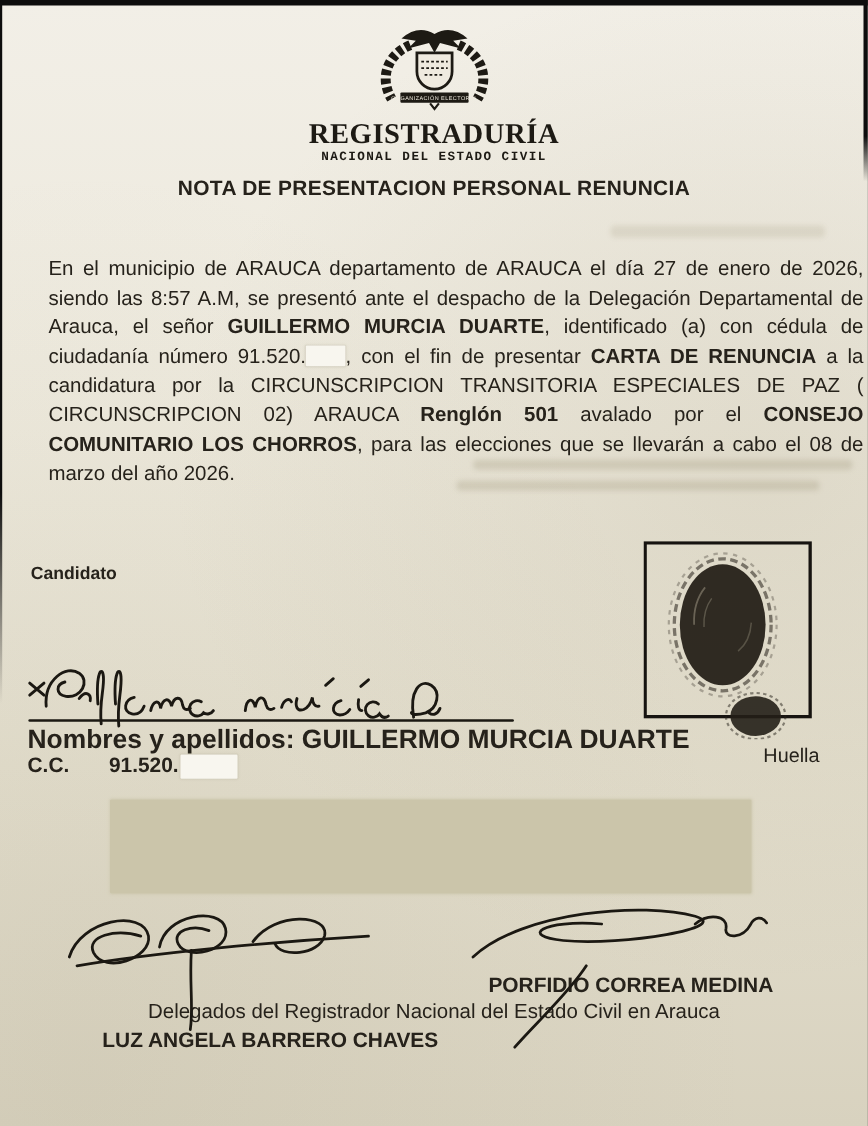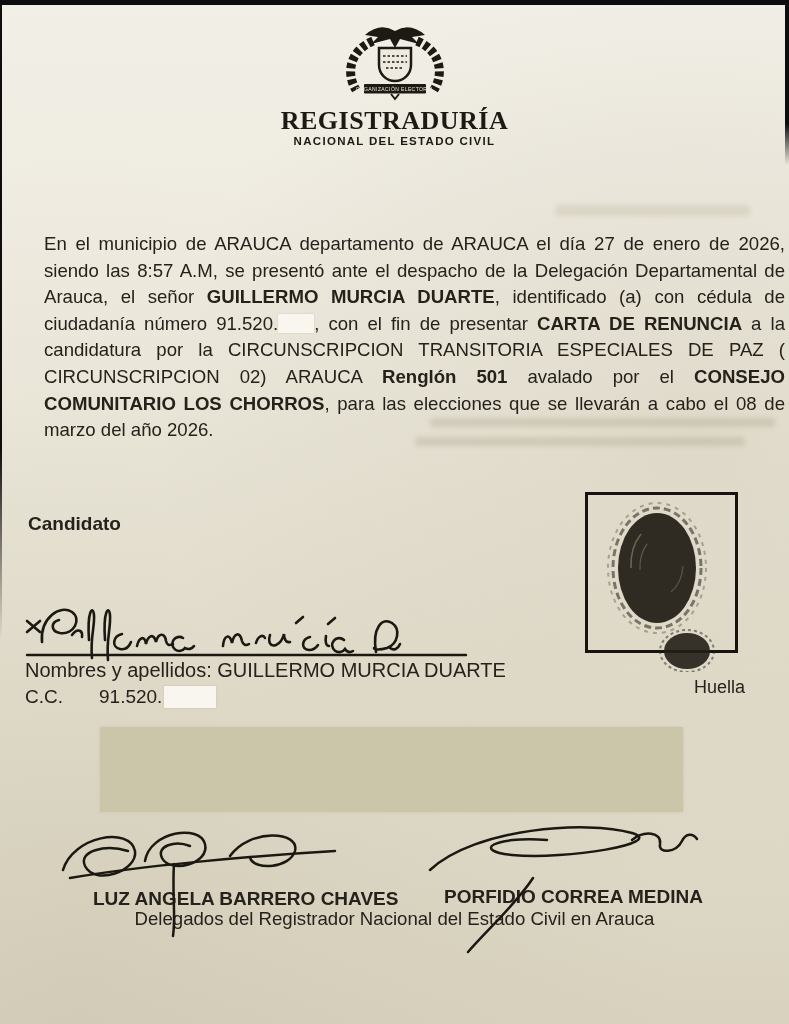--- a/index.html
+++ b/index.html
@@ -21,7 +21,7 @@
 
   .logo-wrap { position:absolute; left:0; right:0; top:20px; text-align:center; z-index:2; }
   .brand-name { font-family:"Liberation Serif", serif; font-weight:bold; font-size:26px; letter-spacing:0.5px; color:#1d1a14; line-height:1.0; margin-top:2px; }
-  .brand-sub { font-family:Liberation Sans, sans-serif; font-weight:bold; font-size:11.5px; letter-spacing:1.3px; color:#1d1a14; margin-top:1px; }
+  .brand-sub { font-family:Liberation Mono, monospace; font-weight:bold; font-size:11.5px; letter-spacing:1.3px; color:#1d1a14; margin-top:1px; }
 
   .doc-title { position:absolute; left:0; right:0; top:161px; text-align:center; font-size:19px; font-weight:bold; letter-spacing:0.3px; z-index:2; }
 

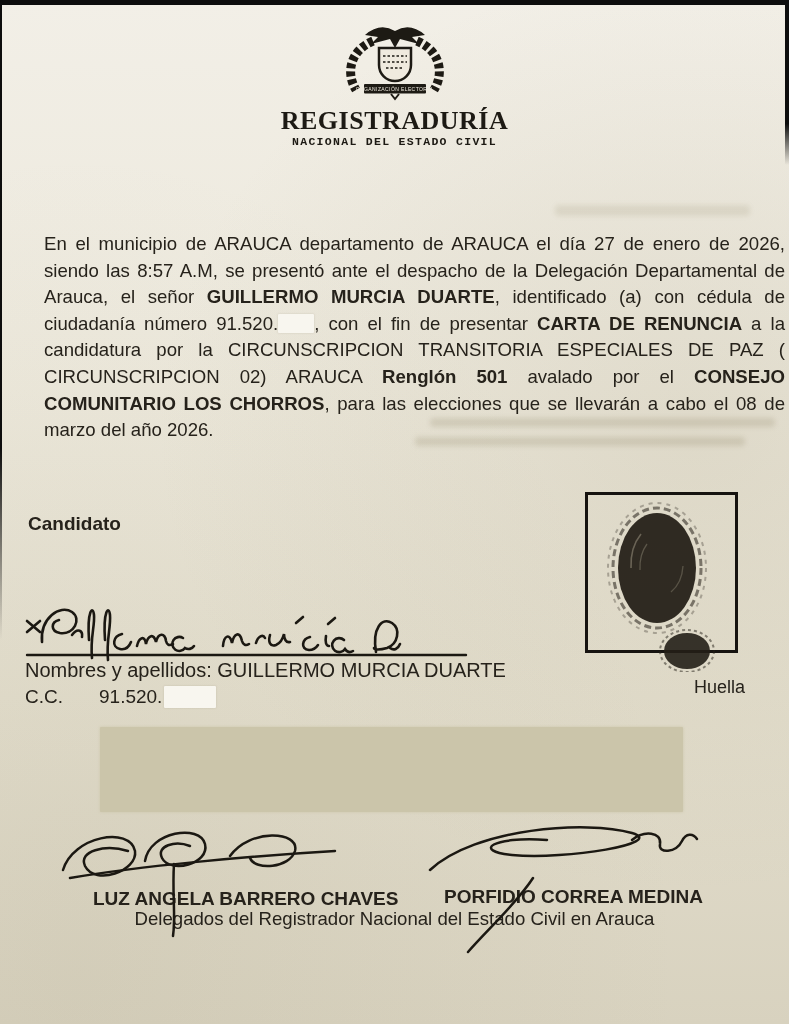--- a/index.html
+++ b/index.html
@@ -85,6 +85,7 @@
     <div class="brand-sub">NACIONAL DEL ESTADO CIVIL</div>
   </div>
 
+  <div class="doc-title">NOTA DE PRESENTACION PERSONAL RENUNCIA</div>
 
   <div class="body-par"><span>En el municipio de ARAUCA departamento de ARAUCA el día 27 de enero de 2026, siendo las 8:57 A.M, se presentó ante el despacho de la Delegación Departamental de Arauca, el señor </span><b>GUILLERMO MURCIA DUARTE</b><span>, identificado (a) con cédula de ciudadanía número 91.520.</span><span class="redact-inline" style="width: 36px;"></span><span>, con el fin de presentar </span><b>CARTA DE RENUNCIA</b><span> a la candidatura por la CIRCUNSCRIPCION TRANSITORIA ESPECIALES DE PAZ ( CIRCUNSCRIPCION 02) ARAUCA </span><b>Renglón 501</b><span> avalado por el </span><b>CONSEJO COMUNITARIO LOS CHORROS</b><span>, para las elecciones que se llevarán a cabo el 08 de marzo del año 2026.</span></div>
 

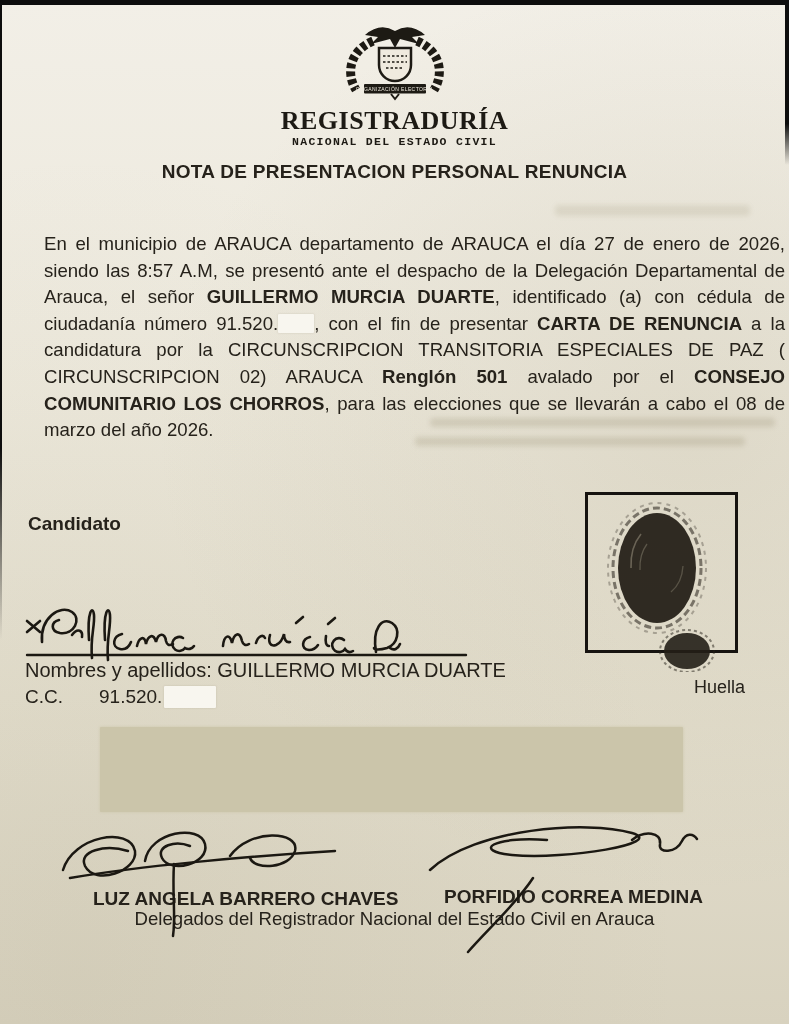--- a/index.html
+++ b/index.html
@@ -31,7 +31,7 @@
     background:var(--redaction_white,#f8f6ef); box-shadow:0 0 2px rgba(120,110,85,0.25); border-radius:1px; }
 
   .closing { position:absolute; left:28px; top:470px; font-size:19px; z-index:2; }
-  .candidato { position:absolute; left:28px; top:513px; font-size:19px; font-weight:bold; z-index:2; }
+  .candidato { position:absolute; left:28px; top:513px; font-size:16px; font-weight:bold; z-index:2; }
 
   .fp-box { position:absolute; left:585px; top:492px; z-index:2; }
   .fp-caption { position:absolute; left:585px; top:676px; width:160px; text-align:right; font-size:18px; line-height:22px; z-index:2; }

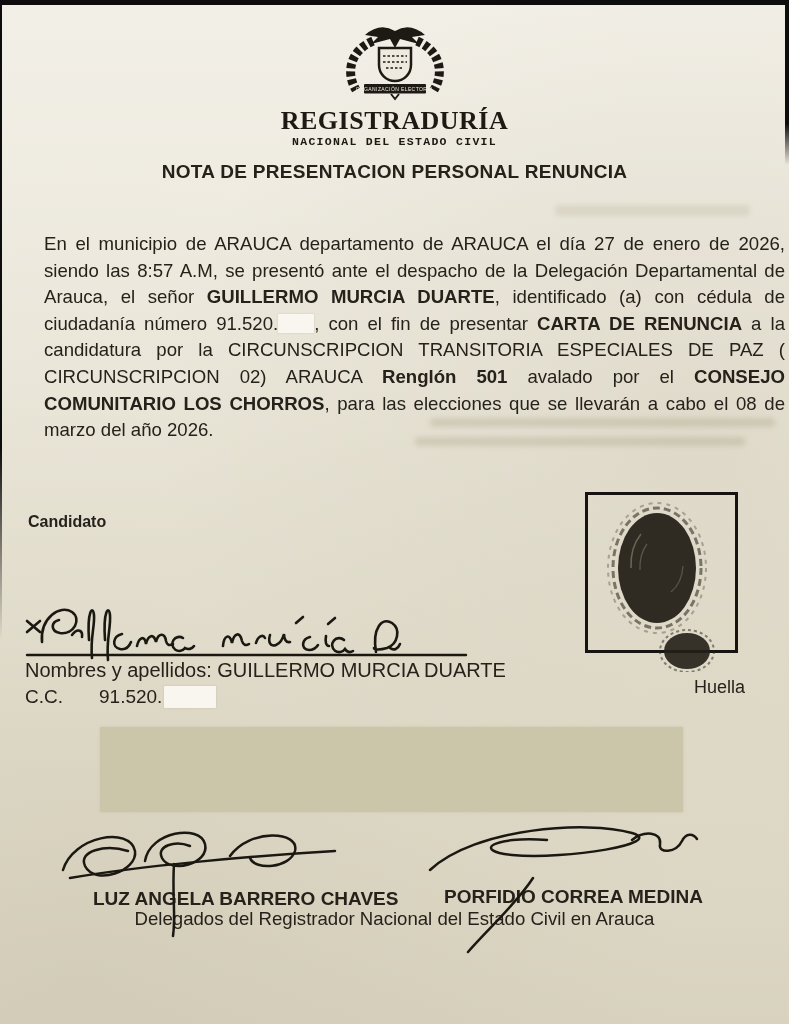--- a/index.html
+++ b/index.html
@@ -37,7 +37,7 @@
   .fp-caption { position:absolute; left:585px; top:676px; width:160px; text-align:right; font-size:18px; line-height:22px; z-index:2; }
 
   .sig-candidate { position:absolute; left:18px; top:588px; z-index:3; }
-  .names-line { position:absolute; left:25px; top:659px; font-size:20px; font-weight:normal; z-index:2; }
+  .names-line { position:absolute; left:25px; top:659px; font-size:24px; font-weight:bold; z-index:2; }
   .cc-line { position:absolute; left:25px; top:686px; font-size:19px; font-weight:normal; z-index:2; display:flex; align-items:center; }
   .cc-gap { display:inline-block; width:36px; }
   .cc-redact { display:inline-block; width:52px; height:22px; margin-left:2px; vertical-align:-4px;

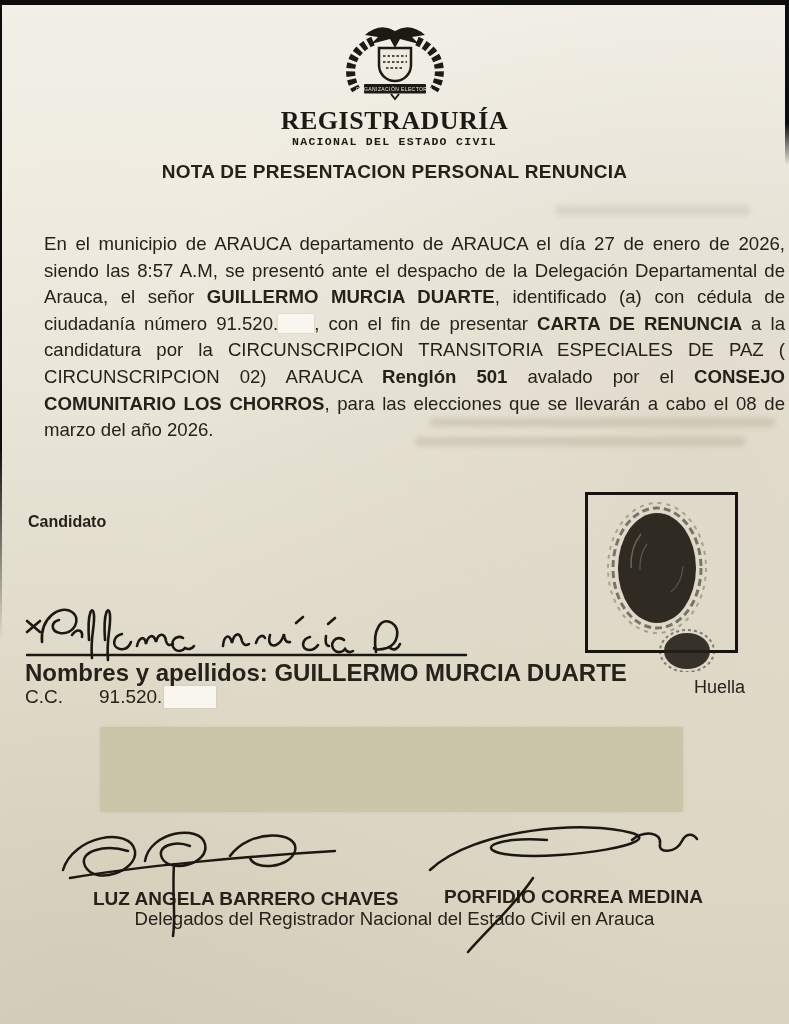--- a/index.html
+++ b/index.html
@@ -38,7 +38,7 @@
 
   .sig-candidate { position:absolute; left:18px; top:588px; z-index:3; }
   .names-line { position:absolute; left:25px; top:659px; font-size:24px; font-weight:bold; z-index:2; }
-  .cc-line { position:absolute; left:25px; top:686px; font-size:19px; font-weight:normal; z-index:2; display:flex; align-items:center; }
+  .cc-line { position:absolute; left:25px; top:686px; font-size:19px; font-weight:bold; z-index:2; display:flex; align-items:center; }
   .cc-gap { display:inline-block; width:36px; }
   .cc-redact { display:inline-block; width:52px; height:22px; margin-left:2px; vertical-align:-4px;
     background:var(--redaction_white,#f8f6ef); box-shadow:0 0 2px rgba(120,110,85,0.25); border-radius:1px; }

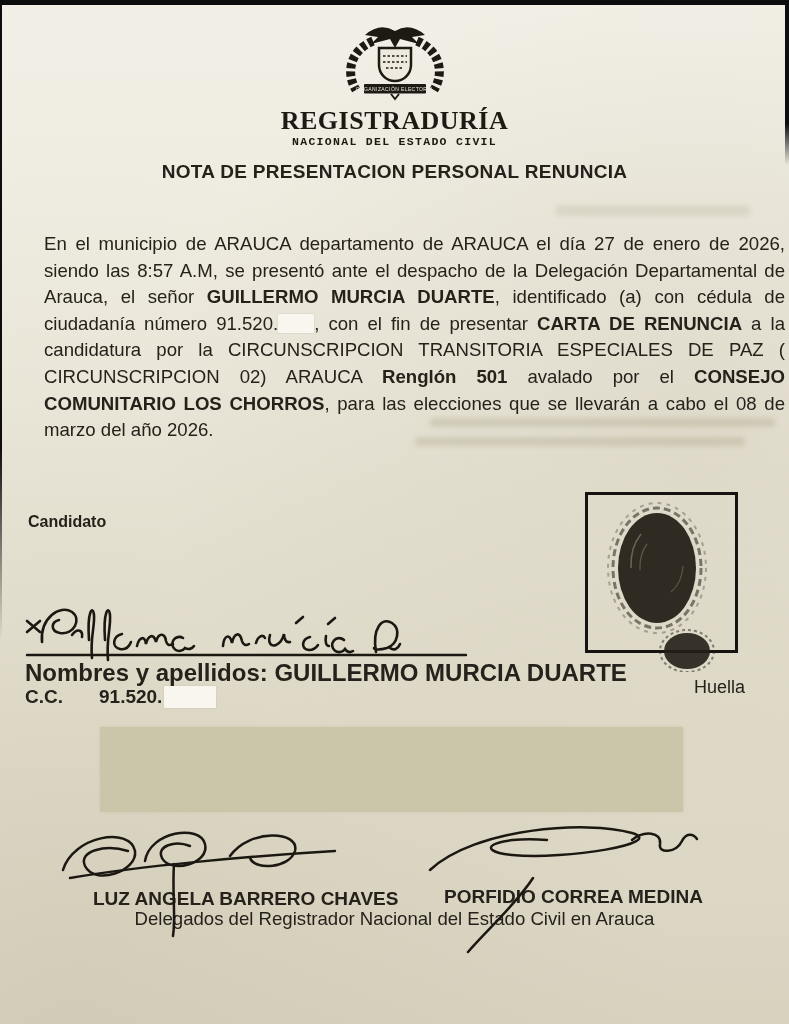--- a/index.html
+++ b/index.html
@@ -53,7 +53,7 @@
 
   .sig-delegate-1 { position:absolute; left:48px; top:818px; z-index:3; }
   .sig-delegate-2 { position:absolute; left:415px; top:818px; z-index:3; }
-  .delegate-name-1 { position:absolute; left:93px; top:888px; font-size:19px; font-weight:bold; z-index:2; }
+  .delegate-name-1 { position:absolute; left:93px; top:936px; font-size:19px; font-weight:bold; z-index:2; }
   .delegate-name-2 { position:absolute; left:444px; top:886px; font-size:19px; font-weight:bold; z-index:2; }
   .delegates-caption { position:absolute; left:0; right:0; top:908px; text-align:center; font-size:18.6px; z-index:2; }
 </style>

